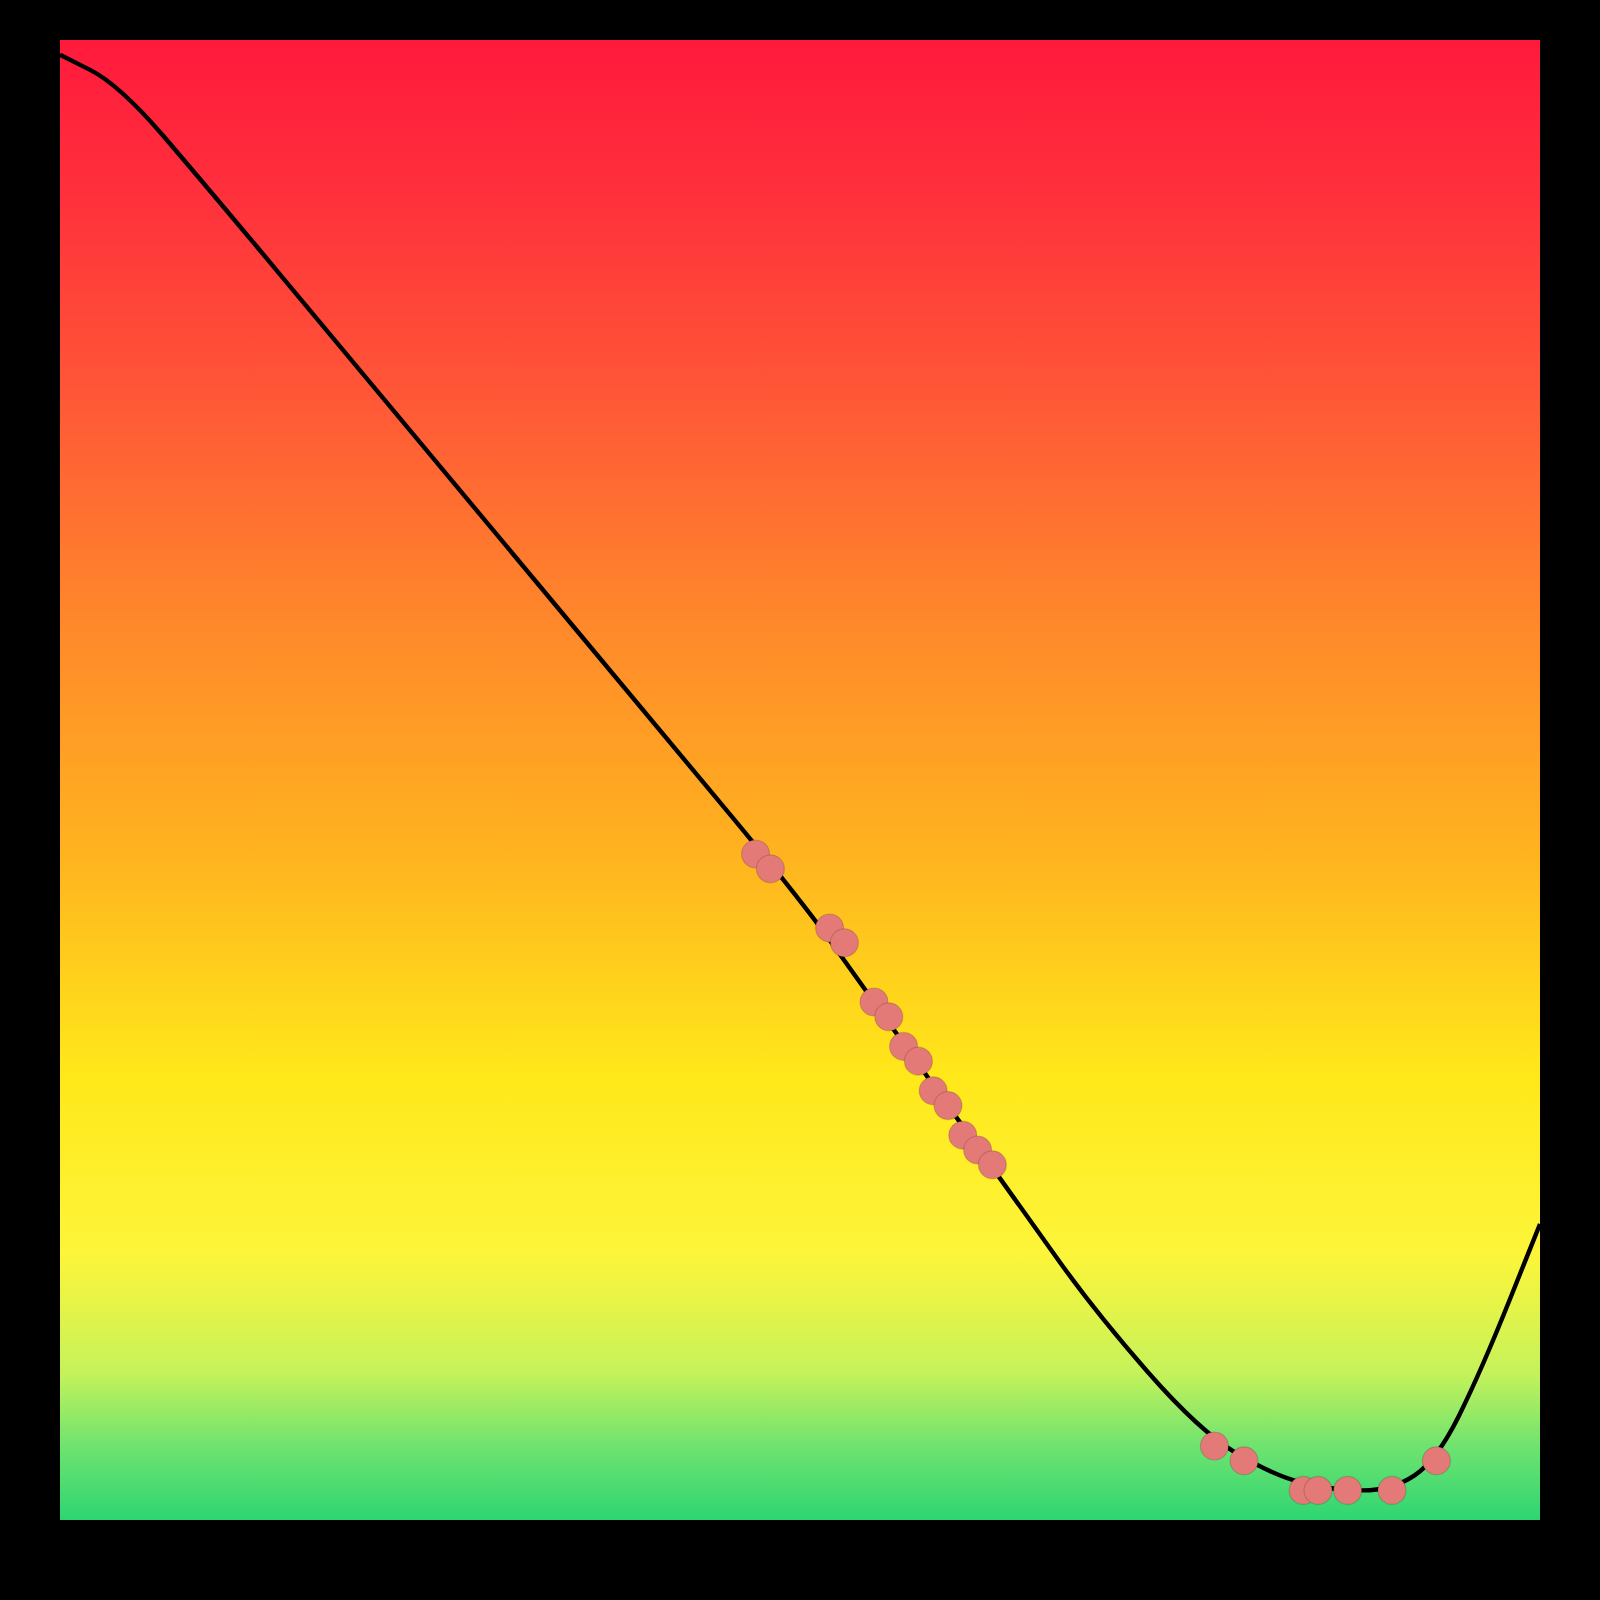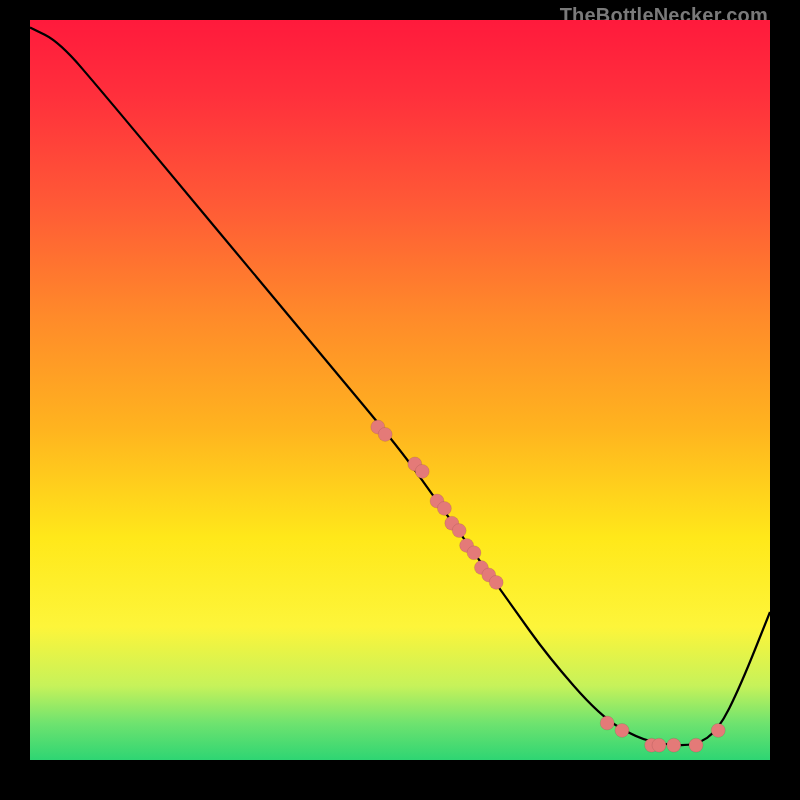--- a/index.html
+++ b/index.html
@@ -64,7 +64,6 @@
 <body>
 
 <div class="stage">
-  <div class="watermark">TheBottleNecker.com</div>
 
   <div class="plot-area">
     <svg class="curve" viewBox="0 0 740 740" preserveAspectRatio="none">

